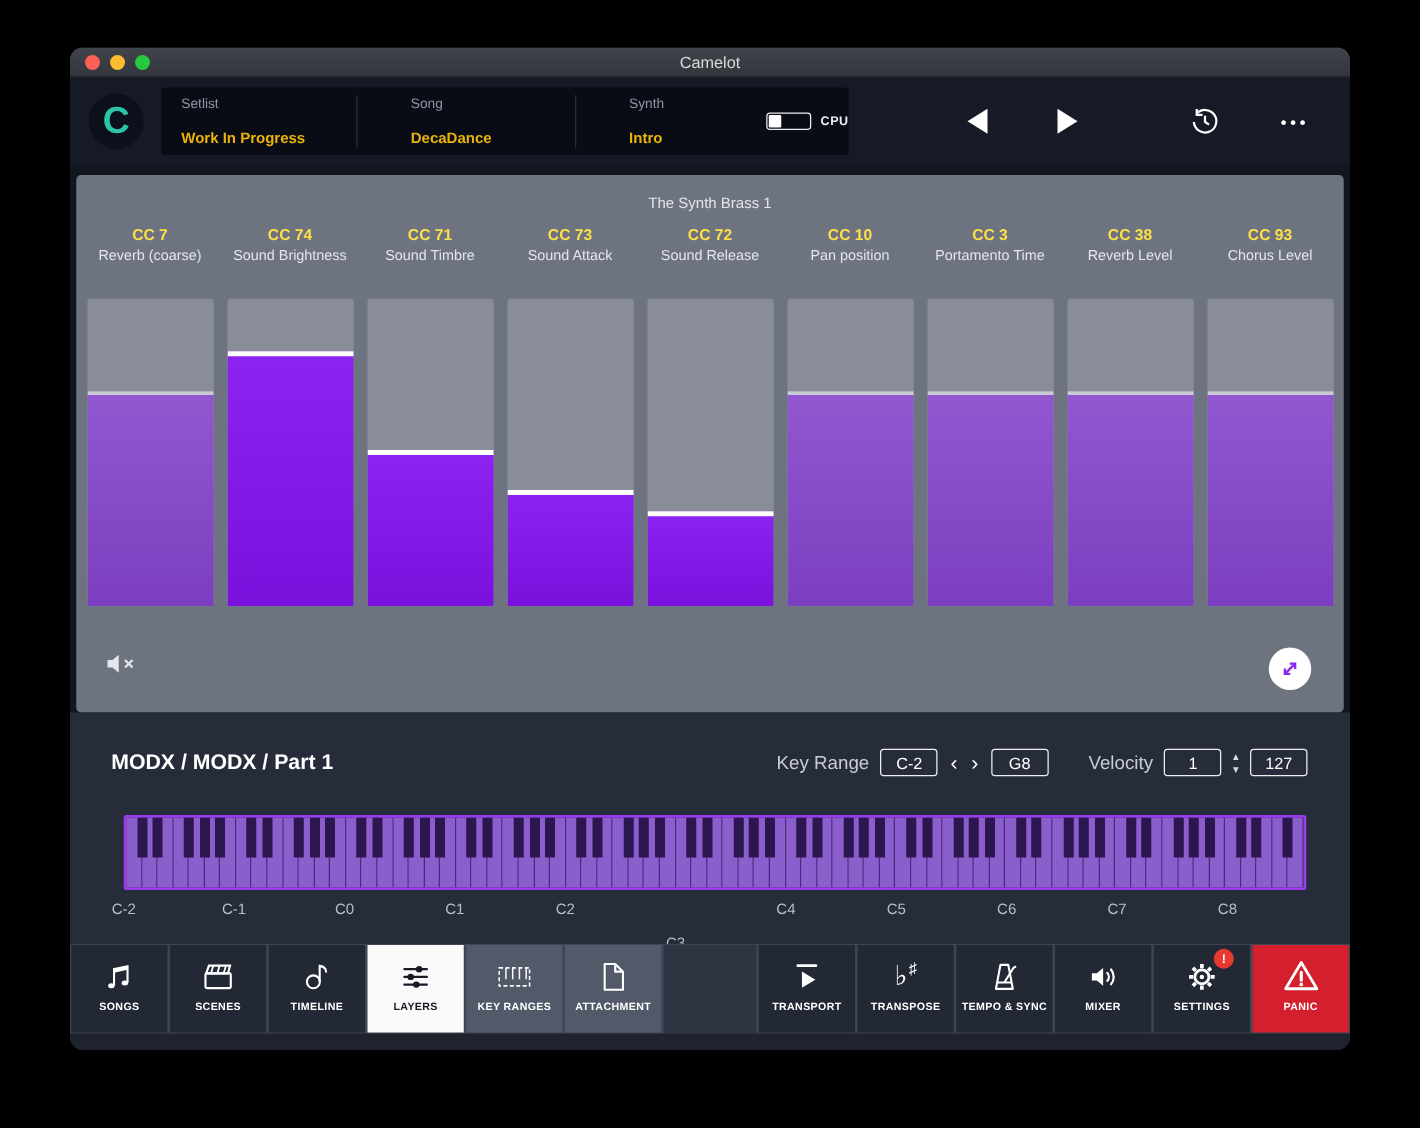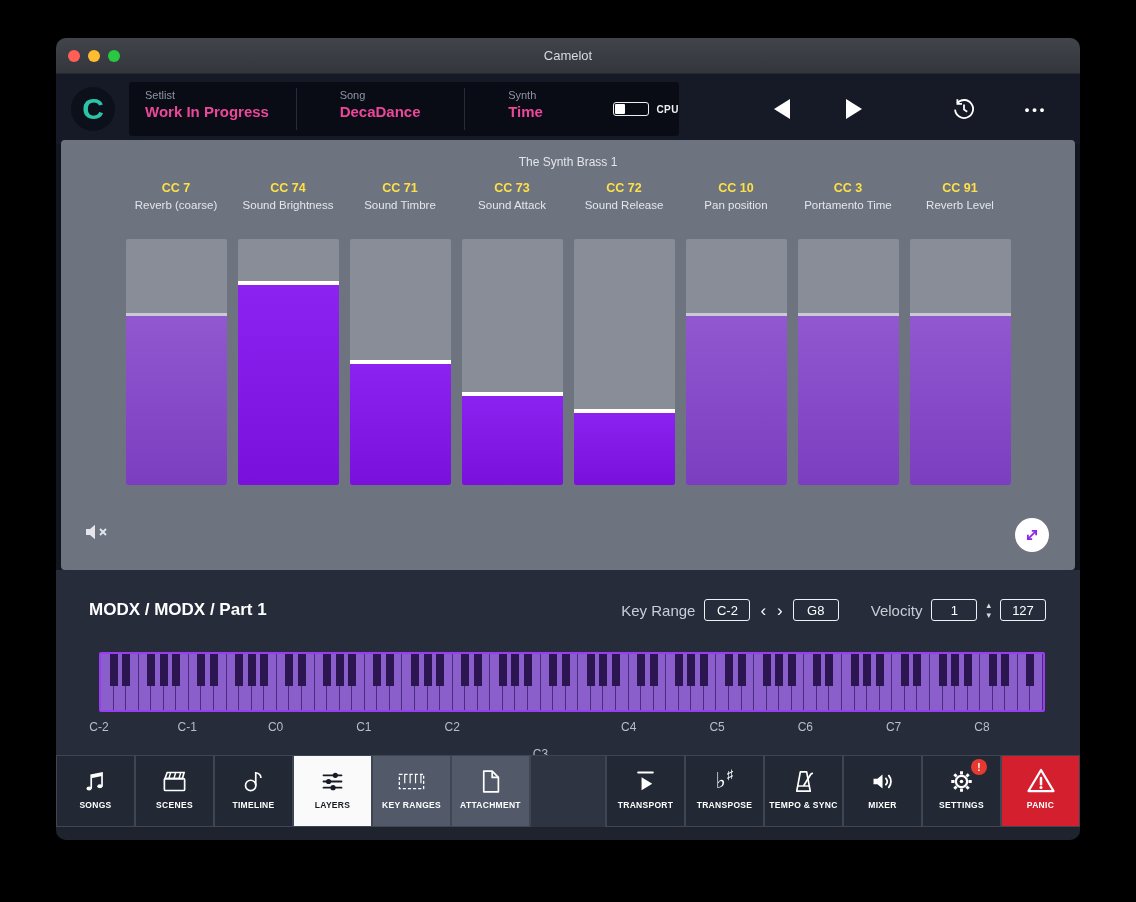--- a/index.html
+++ b/index.html
@@ -11,7 +11,7 @@
             box-shadow:0 18px 50px rgba(0,0,0,.8); }
 
   
-  .titlebar { position:relative; height:36px; background:linear-gradient(#41444b,#33363c);
+  .titlebar { position:relative; height:24px; background:linear-gradient(#41444b,#33363c);
               border-bottom:1px solid #26282d; display:flex; align-items:center; }
   .traffic { display:flex; gap:8px; margin-left:12px; }
   .tl { width:12px; height:12px; border-radius:50%; }

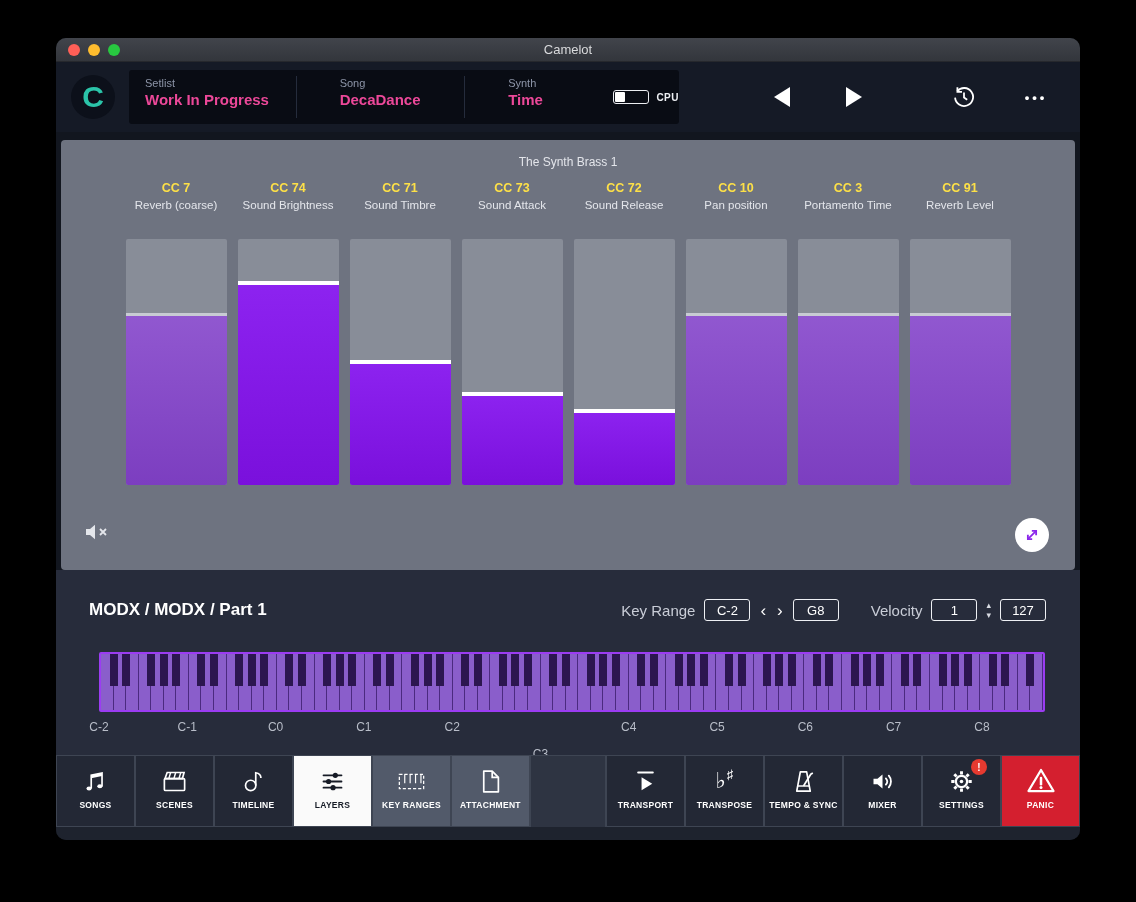--- a/index.html
+++ b/index.html
@@ -28,7 +28,7 @@
   .info-sec { padding:7px 0 0 16px; }
   .info-sec.w1{ width:168px; } .info-sec.w2{ width:156px; } .info-sec.w3{ width:128px; }
   .info-label { font-size:11px; color:#8d95a8; }
-  .info-value { font-size:15px; color:#ec4899; font-weight:600; margin-top:2px; white-space:nowrap; }
+  .info-value { font-size:12px; color:#eab308; font-weight:600; margin-top:14px; white-space:nowrap; }
   .vdiv { width:1px; background:#252c3c; margin:6px 0; }
   .cpu { flex:1; display:flex; align-items:center; justify-content:center; gap:7px; }
   .cpu-pill { width:36px; height:14px; border:1px solid #eceef2; border-radius:3px; position:relative; }

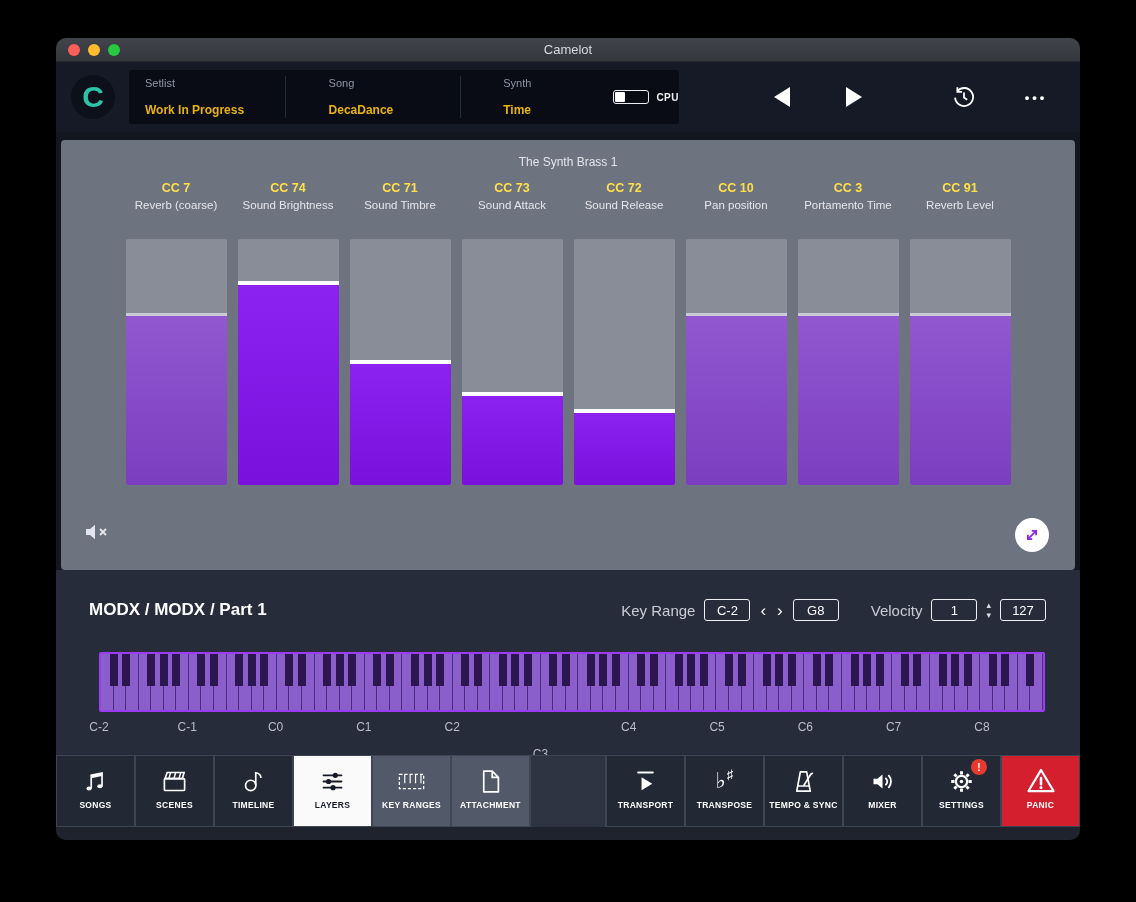--- a/index.html
+++ b/index.html
@@ -127,7 +127,7 @@
         <div class="vdiv"></div>
         <div class="info-sec w3">
           <div class="info-label">Synth</div>
-          <div class="info-value">Time</div>
+          <div class="info-value">Intro</div>
         </div>
         <div class="cpu">
           <span class="cpu-pill">

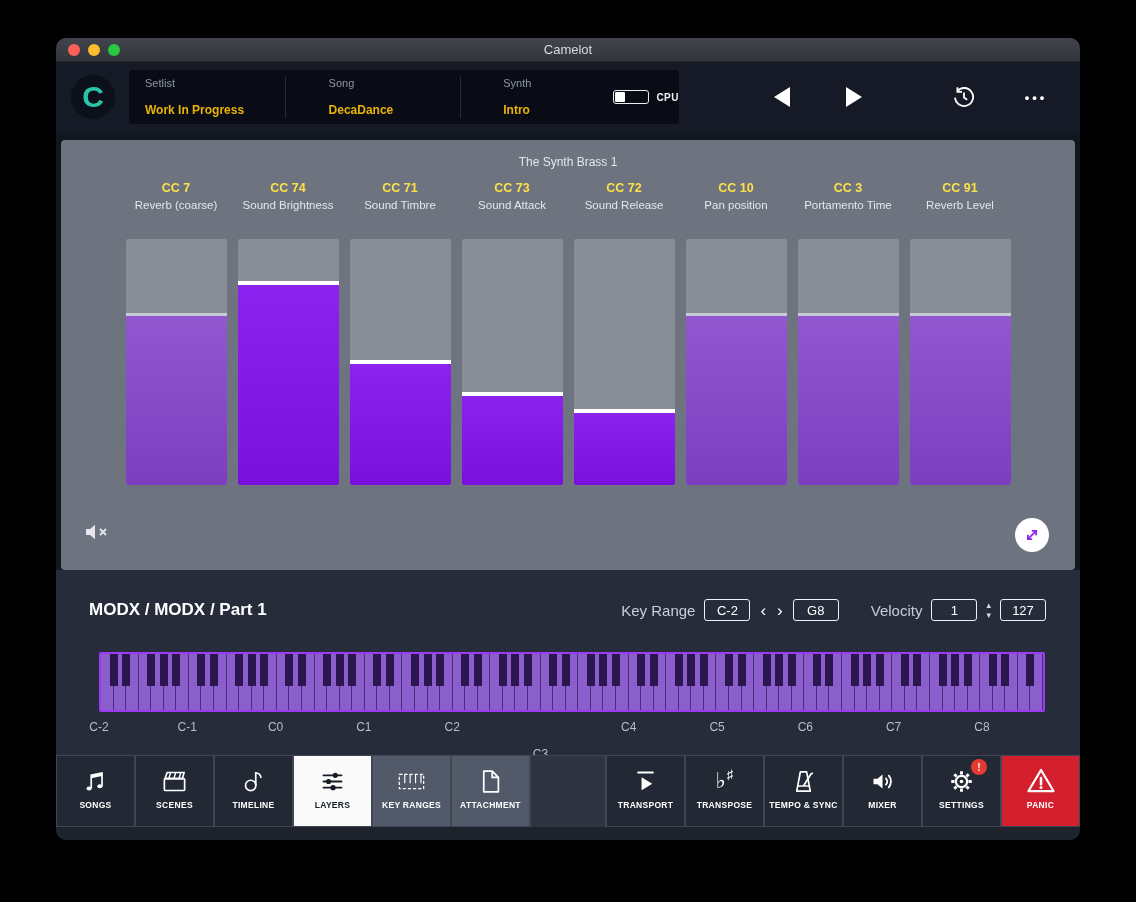--- a/index.html
+++ b/index.html
@@ -225,7 +225,7 @@
             </div>
           </div>
           <div class="fader-col">
-            <div class="cc-num">CC 91</div>
+            <div class="cc-num">CC 38</div>
             <div class="cc-name">Reverb Level</div>
             <div class="fader-track">
               <div class="fader-fill" style="height: 70%;">

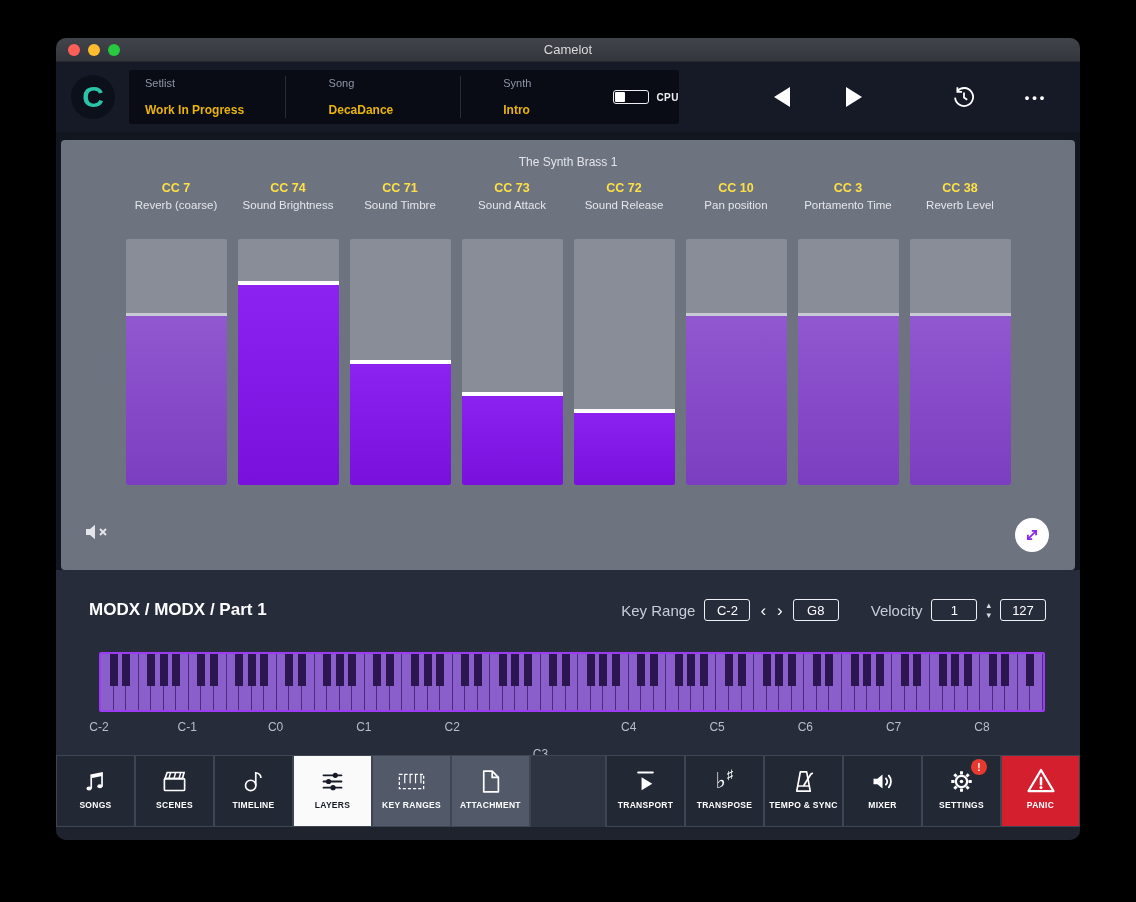--- a/index.html
+++ b/index.html
@@ -227,6 +227,15 @@
           <div class="fader-col">
             <div class="cc-num">CC 38</div>
             <div class="cc-name">Reverb Level</div>
+            <div class="fader-track">
+              <div class="fader-fill" style="height: 70%;">
+                <div class="fader-handle"></div>
+              </div>
+            </div>
+          </div>
+          <div class="fader-col">
+            <div class="cc-num">CC 93</div>
+            <div class="cc-name">Chorus Level</div>
             <div class="fader-track">
               <div class="fader-fill" style="height: 70%;">
                 <div class="fader-handle"></div>

